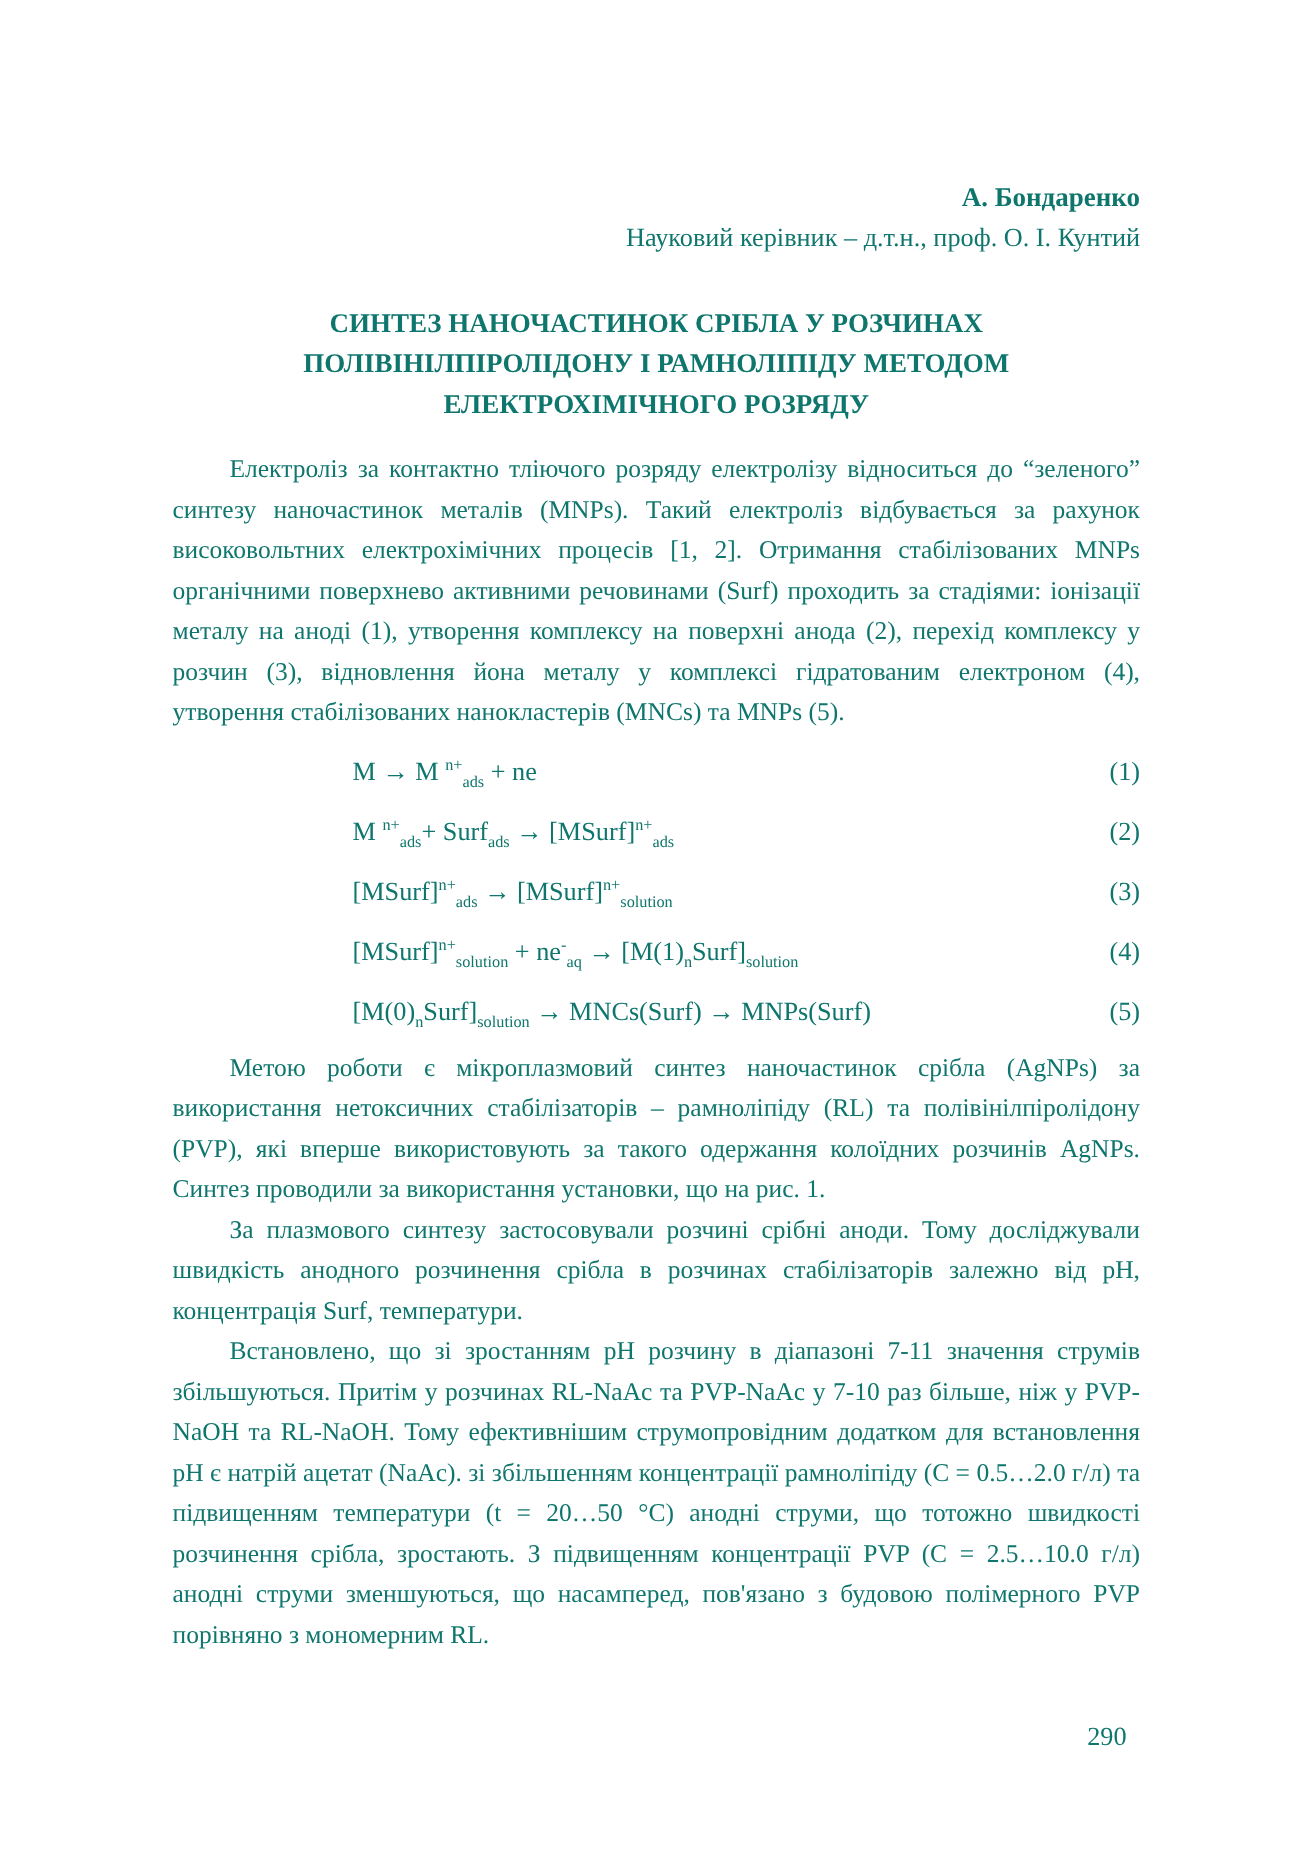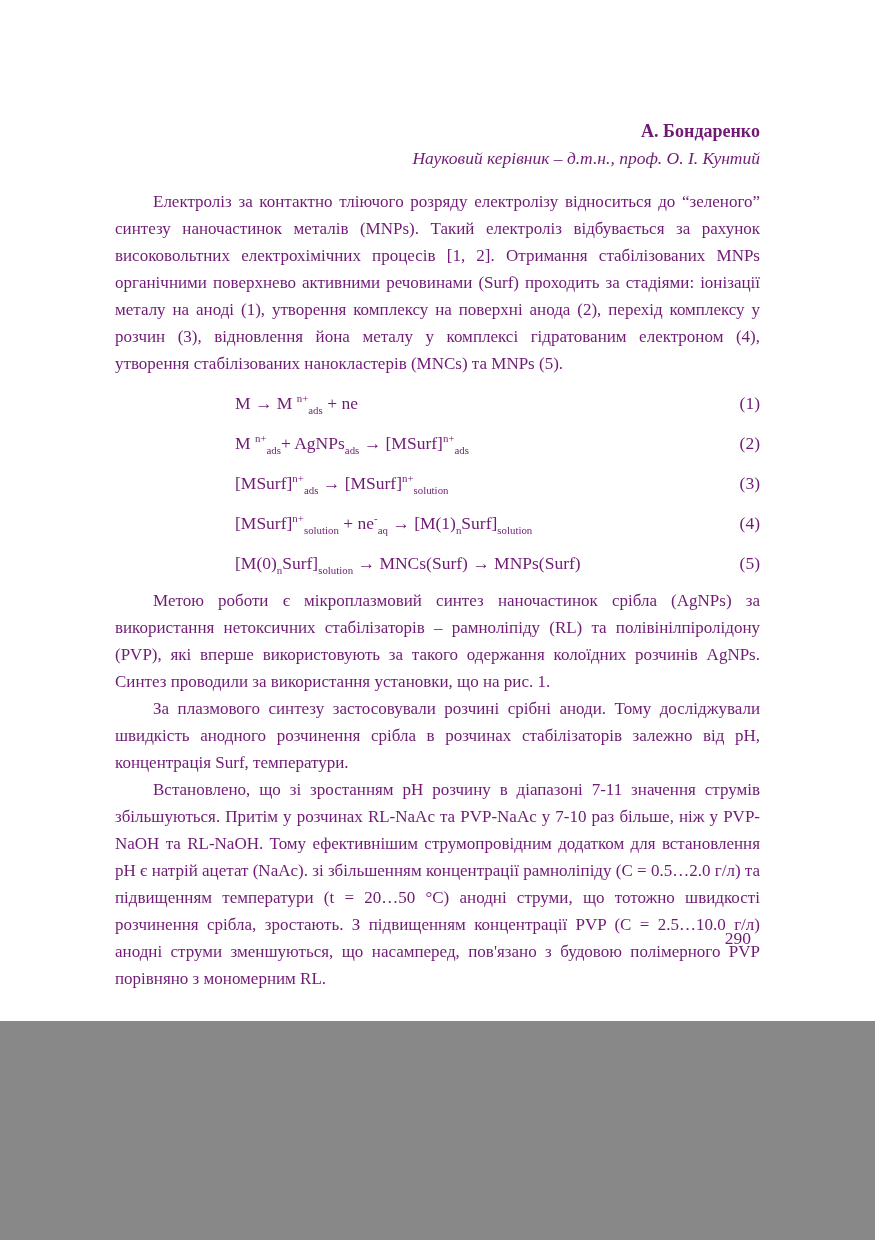--- a/index.html
+++ b/index.html
@@ -6,11 +6,11 @@
   html, body { background: #888; }
   .page {
     width: 875px;
-    height: 1021px;
+    height: 1240px;
     background: #ffffff;
     position: relative;
     font-family: "Liberation Serif", "DejaVu Serif", serif;
-    color: #701a75;
+    color: #0f766e;
     padding: 118px 115px 0 115px;
     margin: 0 auto;
     overflow: hidden;

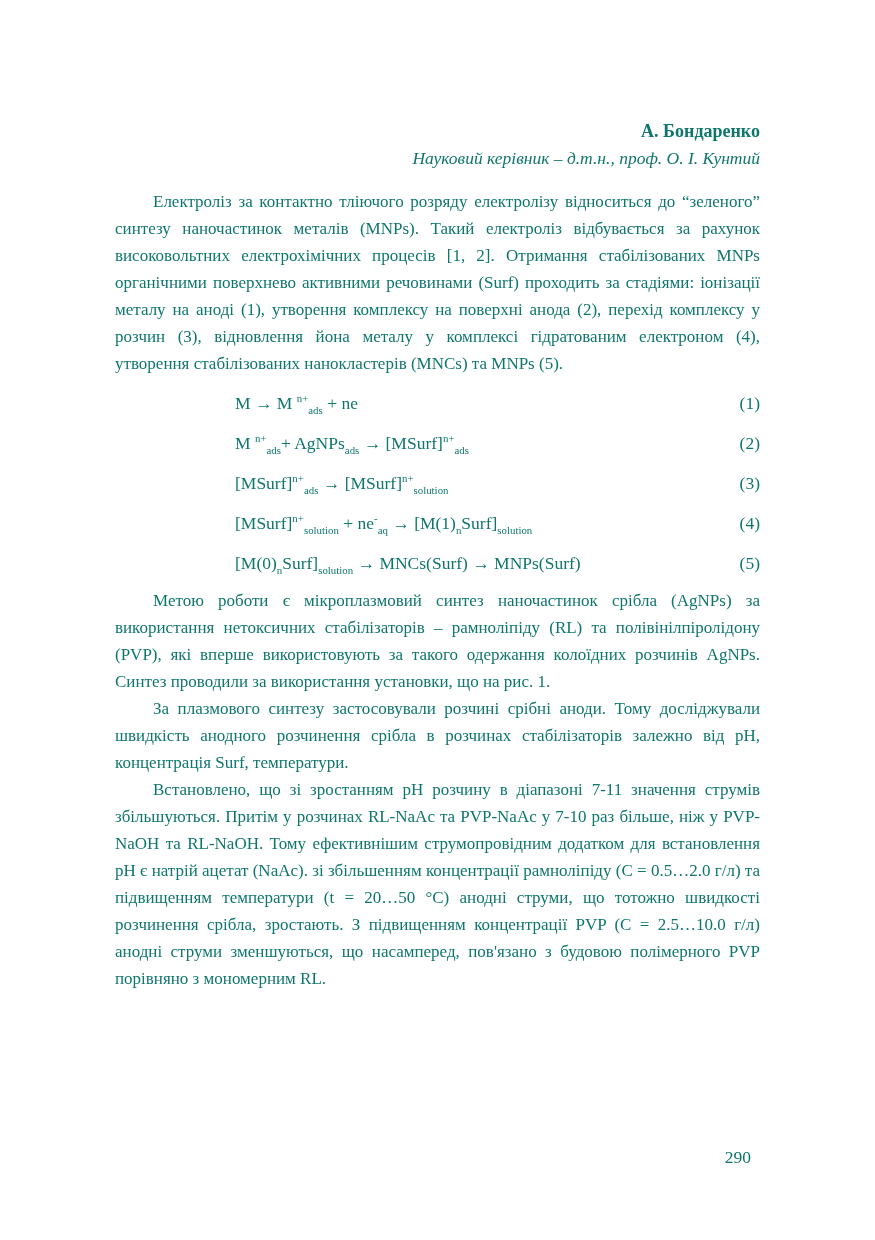--- a/index.html
+++ b/index.html
@@ -24,7 +24,6 @@
     font-size: 18px;
   }
   .supervisor {
-    font-style: italic;
     font-size: 17.5px;
   }
   .title {

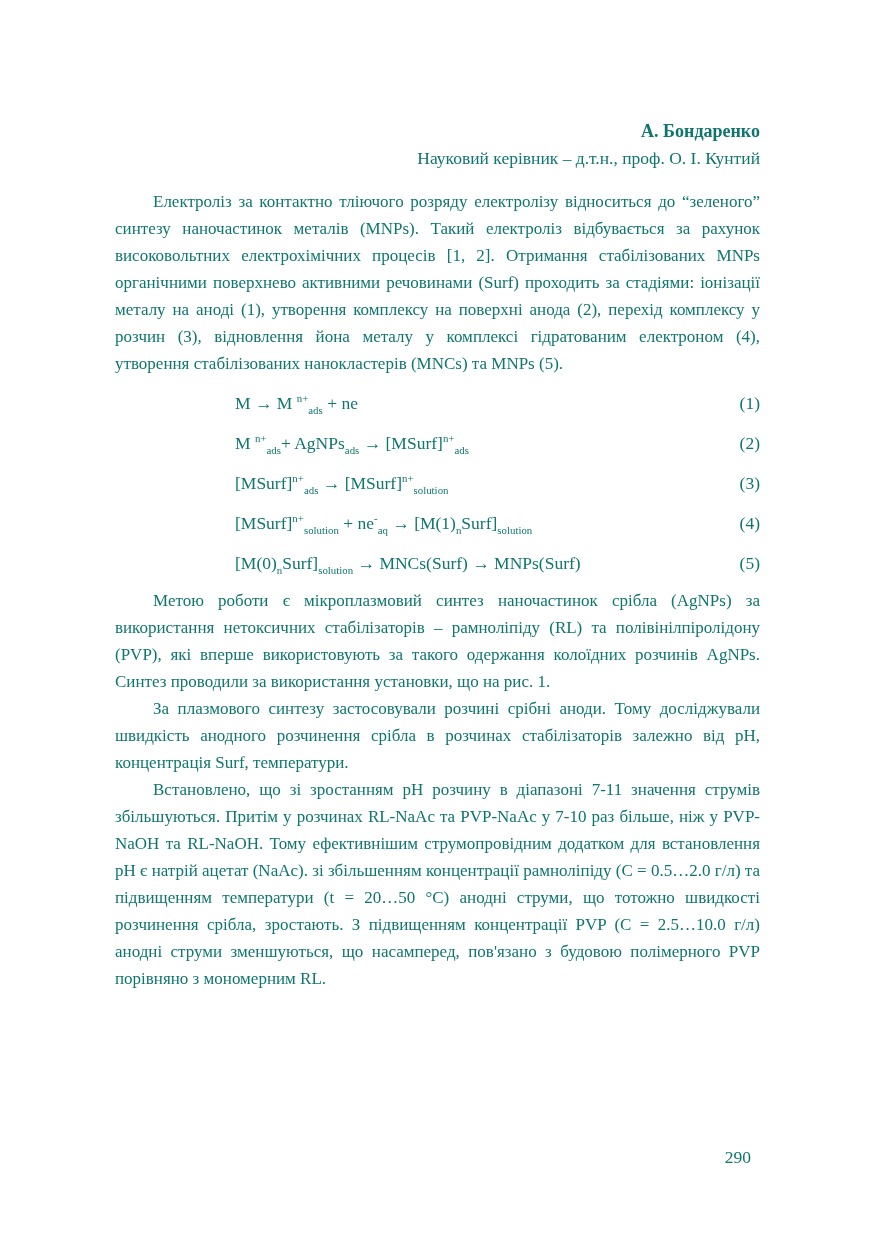--- a/index.html
+++ b/index.html
@@ -85,6 +85,11 @@
     <div class="supervisor">Науковий керівник – д.т.н., проф. О. І. Кунтий</div>
   </div>
 
+  <div class="title">
+    <div>СИНТЕЗ НАНОЧАСТИНОК СРІБЛА У РОЗЧИНАХ</div>
+    <div>ПОЛІВІНІЛПІРОЛІДОНУ І РАМНОЛІПІДУ МЕТОДОМ</div>
+    <div>ЕЛЕКТРОХІМІЧНОГО РОЗРЯДУ</div>
+  </div>
 
   <div class="body-text intro">Електроліз за контактно тліючого розряду електролізу відноситься до “зеленого” синтезу наночастинок металів (MNPs). Такий електроліз відбувається за рахунок високовольтних електрохімічних процесів [1, 2]. Отримання стабілізованих MNPs органічними поверхнево активними речовинами (Surf) проходить за стадіями: іонізації металу на аноді (1), утворення комплексу на поверхні анода (2), перехід комплексу у розчин (3), відновлення йона металу у комплексі гідратованим електроном (4), утворення стабілізованих нанокластерів (MNCs) та MNPs (5).</div>
 

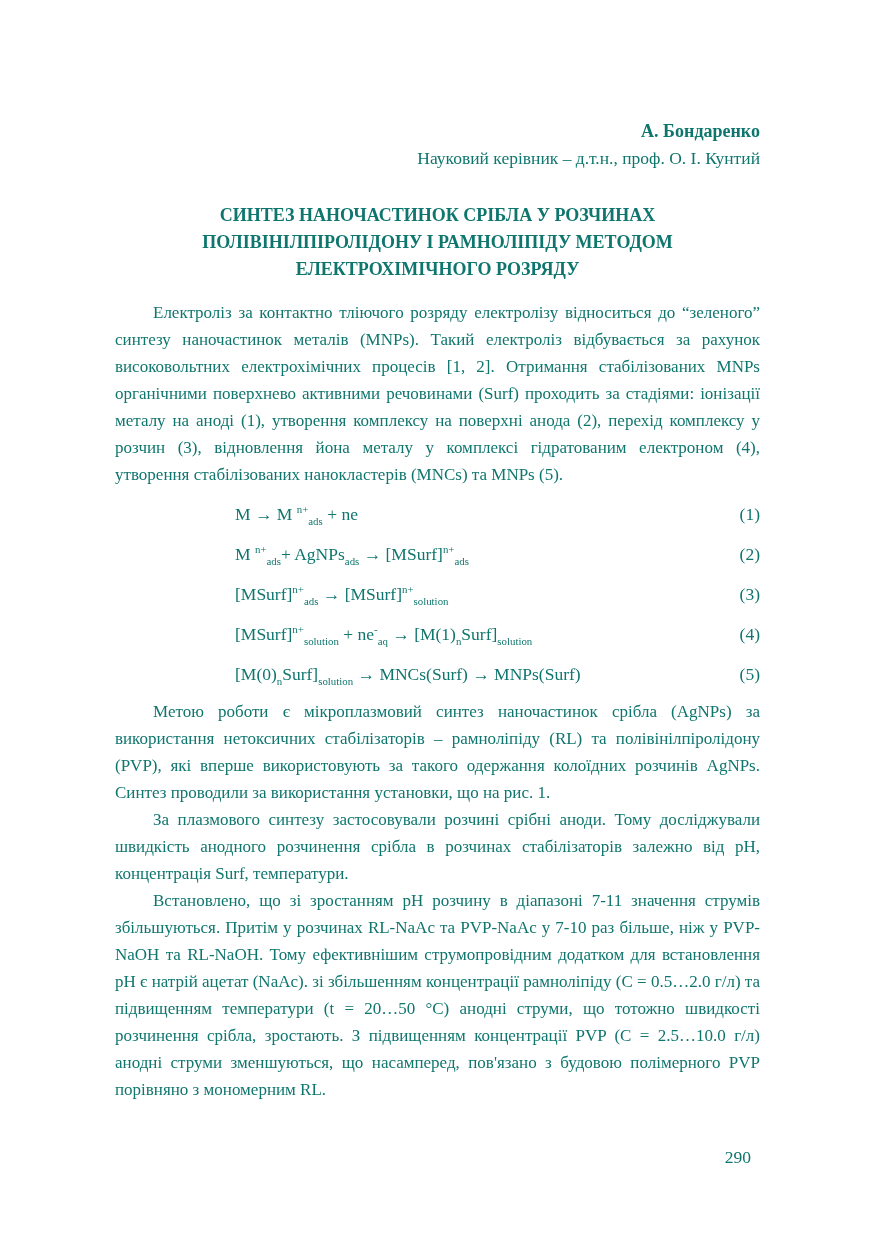--- a/index.html
+++ b/index.html
@@ -99,7 +99,7 @@
         <span class="eq-number">(1)</span>
       </div>
       <div class="equation-row">
-        <span class="eq-content"><span class="seg-norm">M </span><span class="seg-sup">n+</span><span class="seg-sub">ads</span><span class="seg-norm">+ AgNPs</span><span class="seg-sub">ads</span><span class="seg-norm"> → [MSurf]</span><span class="seg-sup">n+</span><span class="seg-sub">ads</span></span>
+        <span class="eq-content"><span class="seg-norm">M </span><span class="seg-sup">n+</span><span class="seg-sub">ads</span><span class="seg-norm">+ Surf</span><span class="seg-sub">ads</span><span class="seg-norm"> → [MSurf]</span><span class="seg-sup">n+</span><span class="seg-sub">ads</span></span>
         <span class="eq-number">(2)</span>
       </div>
       <div class="equation-row">

